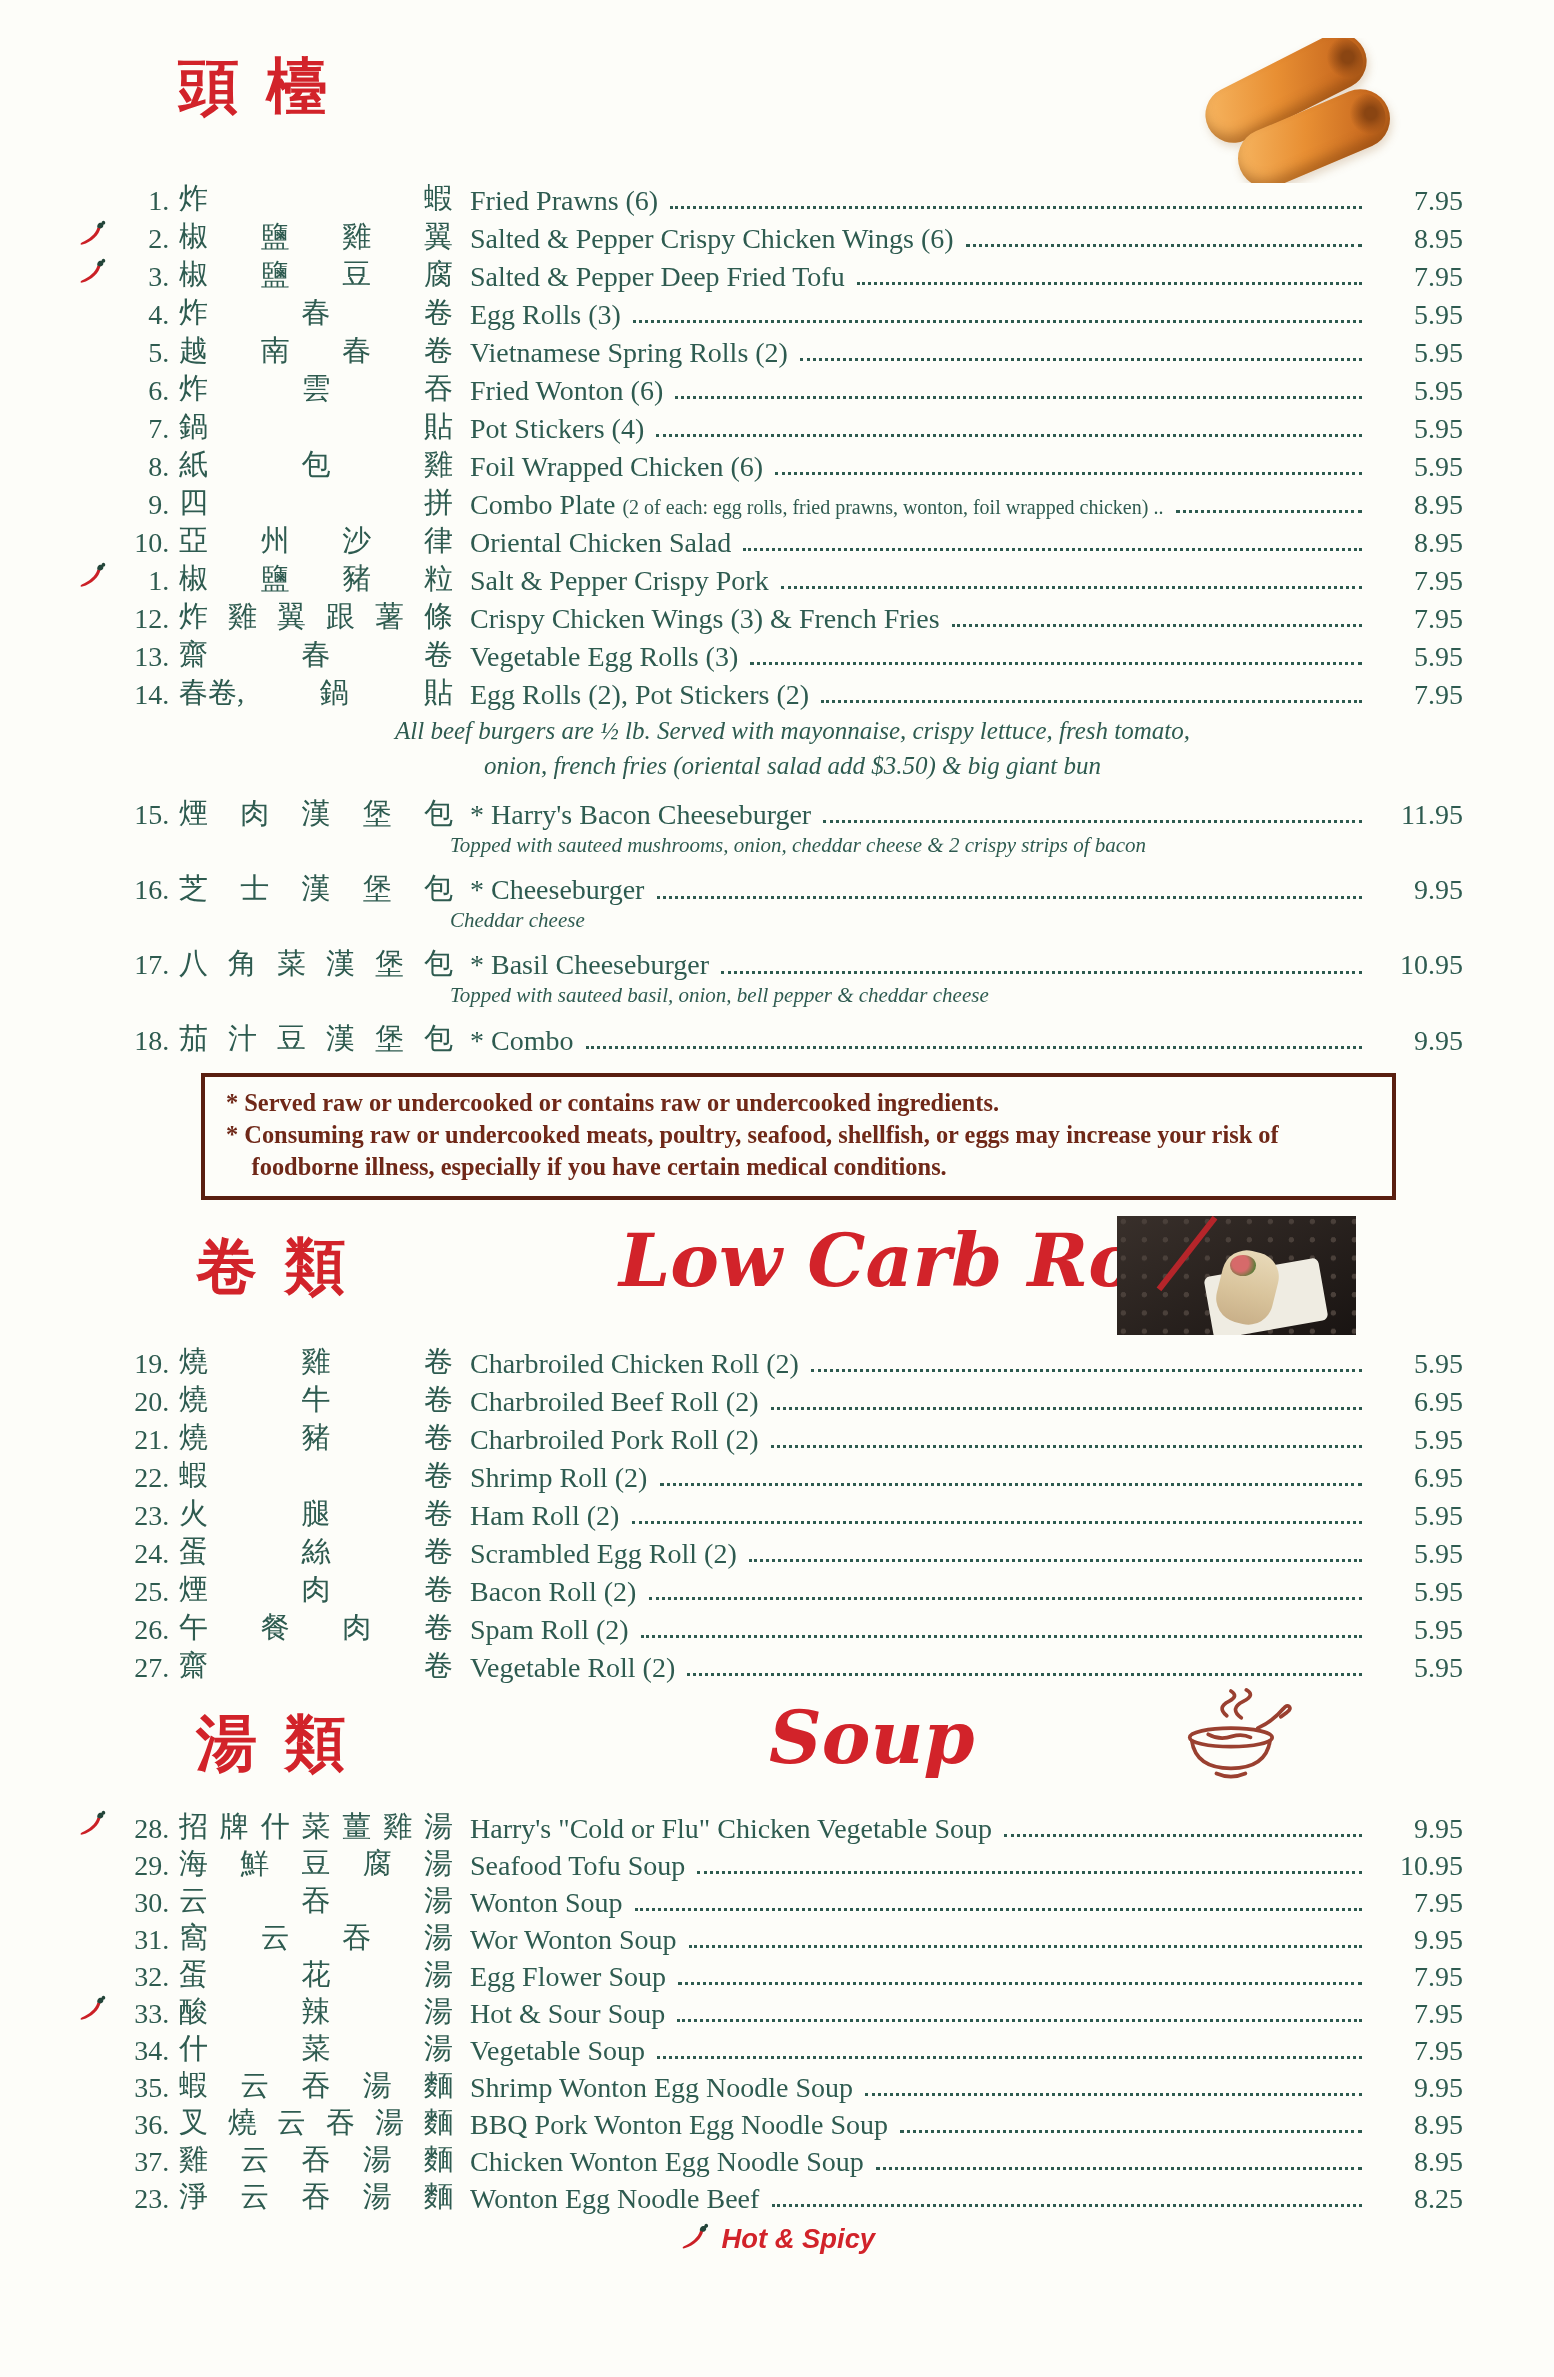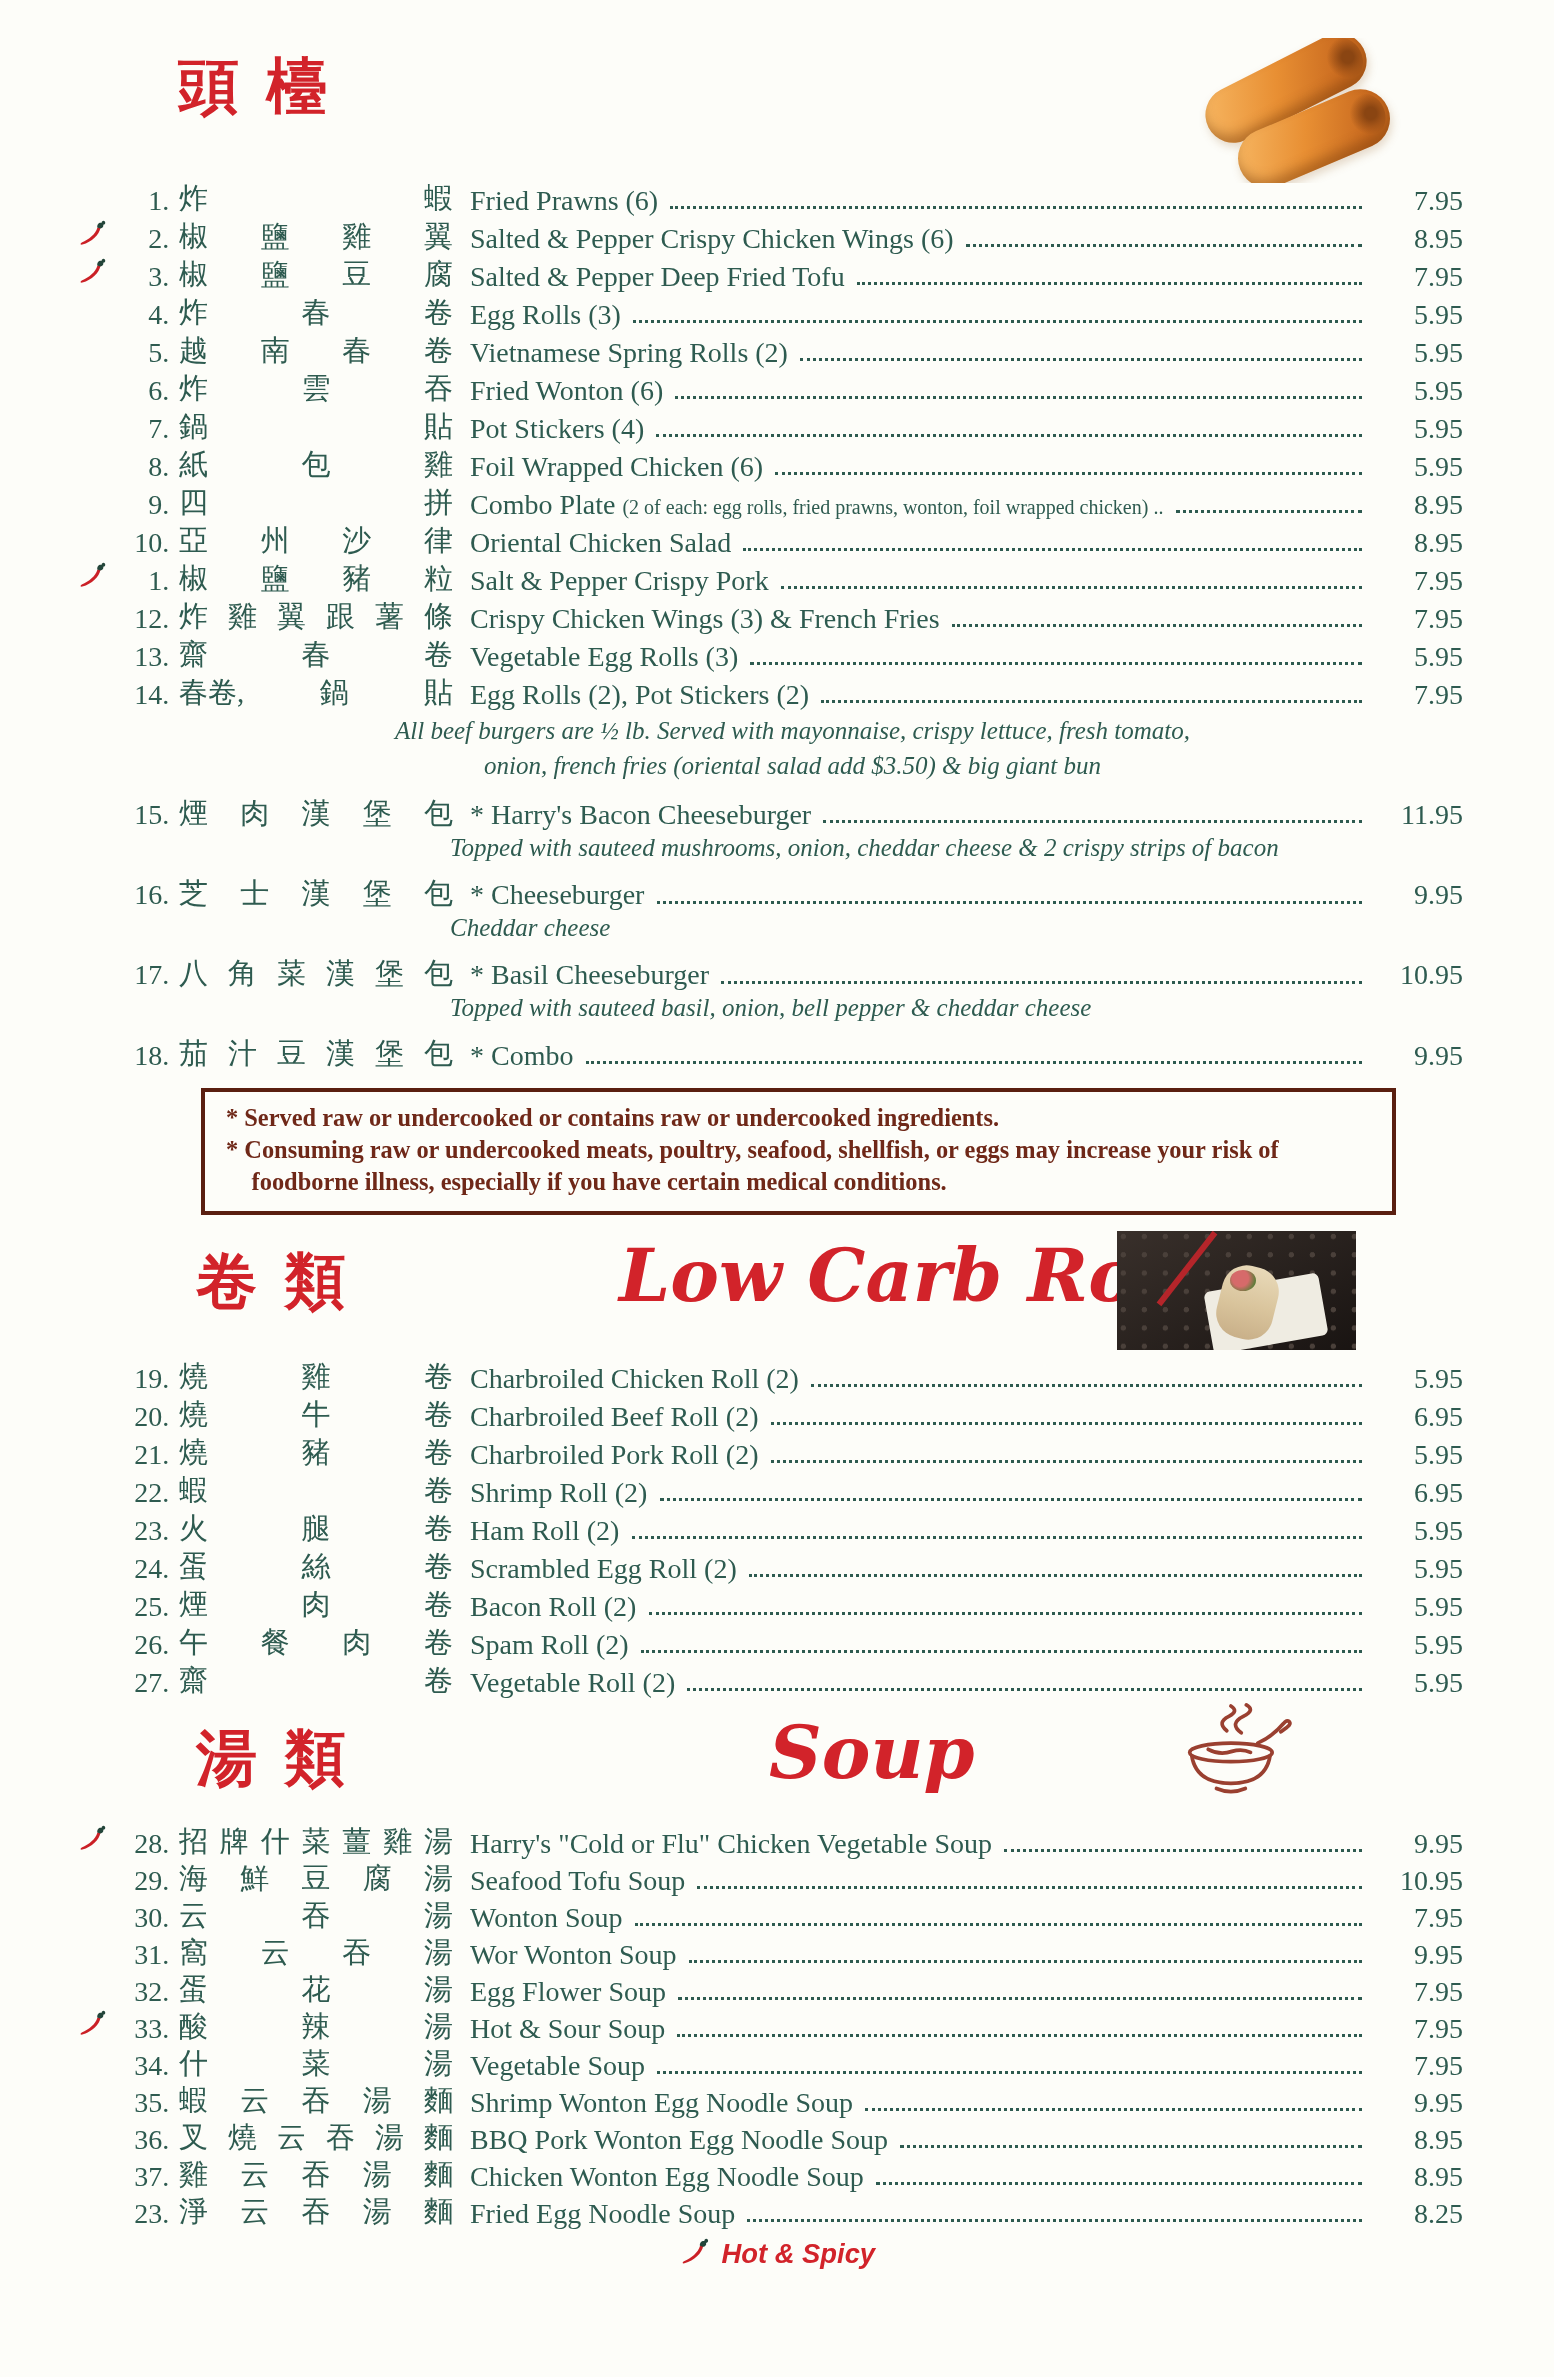--- a/index.html
+++ b/index.html
@@ -102,7 +102,7 @@
   .c-en small{font-size:20px;}
   .c-leader{flex:1;min-width:14.6px;border-bottom:3px dotted var(--green);margin:0 9.8px 6.1px 12.2px;}
   .c-price{width:91px;text-align:right;font-size:28px;line-height:1.05;}
-  .note{font-style:italic;font-size:25px;line-height:1.25;margin:2.4px 0 3.7px 373px;color:var(--green);}
+  .note{font-style:italic;font-size:21px;line-height:1.25;margin:2.4px 0 3.7px 373px;color:var(--green);}
   
   .warning{
     margin:18.3px 158px 0 201px;

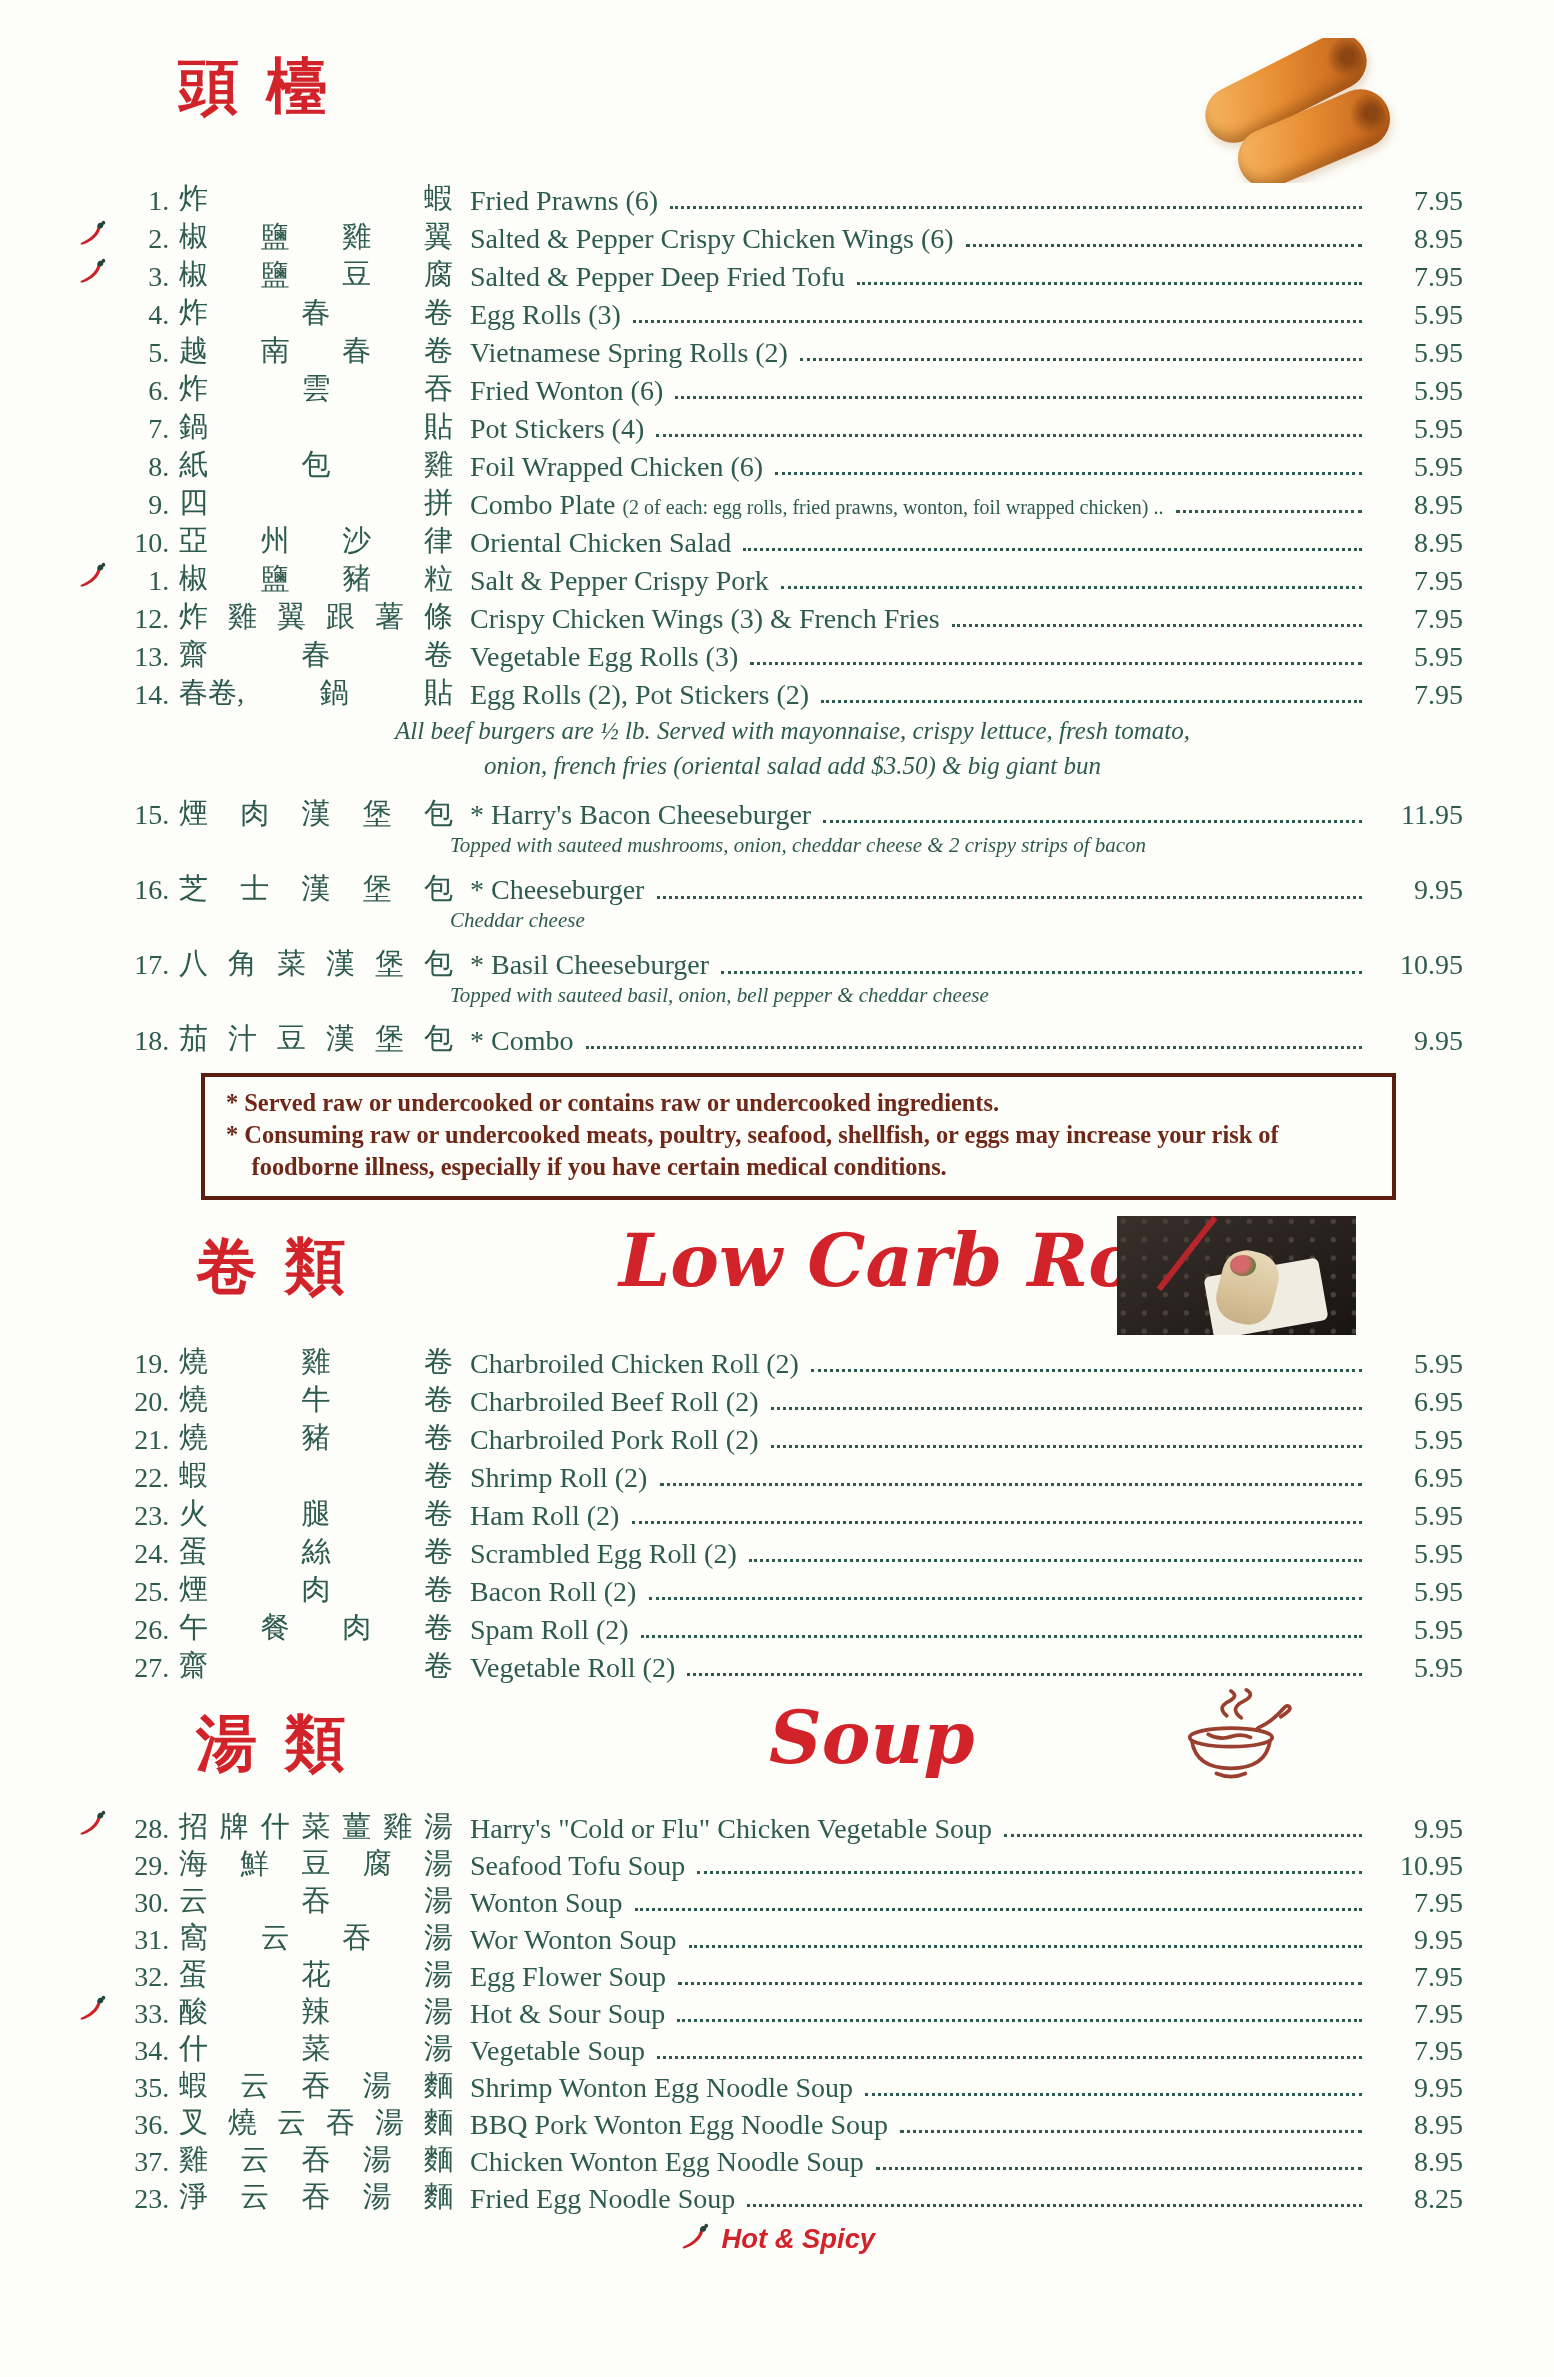--- a/index.html
+++ b/index.html
@@ -690,7 +690,7 @@
           <i>湯</i>
           <i>麵</i>
         </span>
-        <span class="c-en">Fried Egg Noodle Soup</span>
+        <span class="c-en">Wonton Egg Noodle Beef</span>
         <span class="c-leader"></span>
         <span class="c-price">8.25</span>
       </div>

